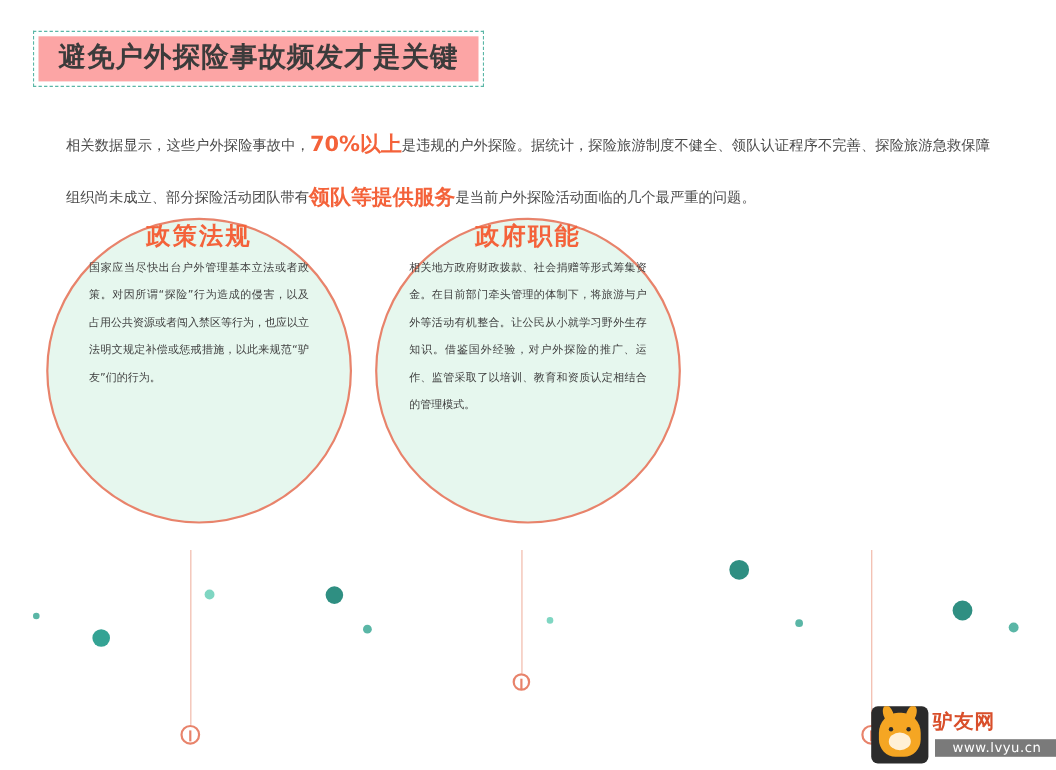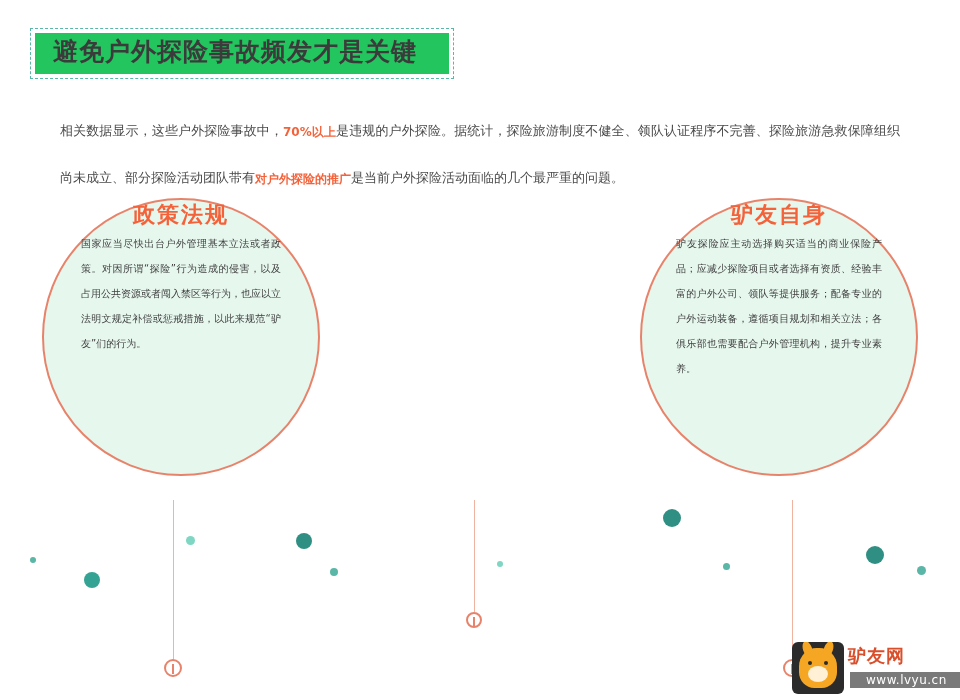--- a/index.html
+++ b/index.html
@@ -25,8 +25,8 @@
     box-sizing: border-box;
   }
   .title-band {
-    background: #22c55e;
-    padding: 5px 32px 7px 18px;
+    background: #fca5a5;
+    padding: 5px 18px 7px 18px;
   }
   .title-text {
     font-size: 25px;

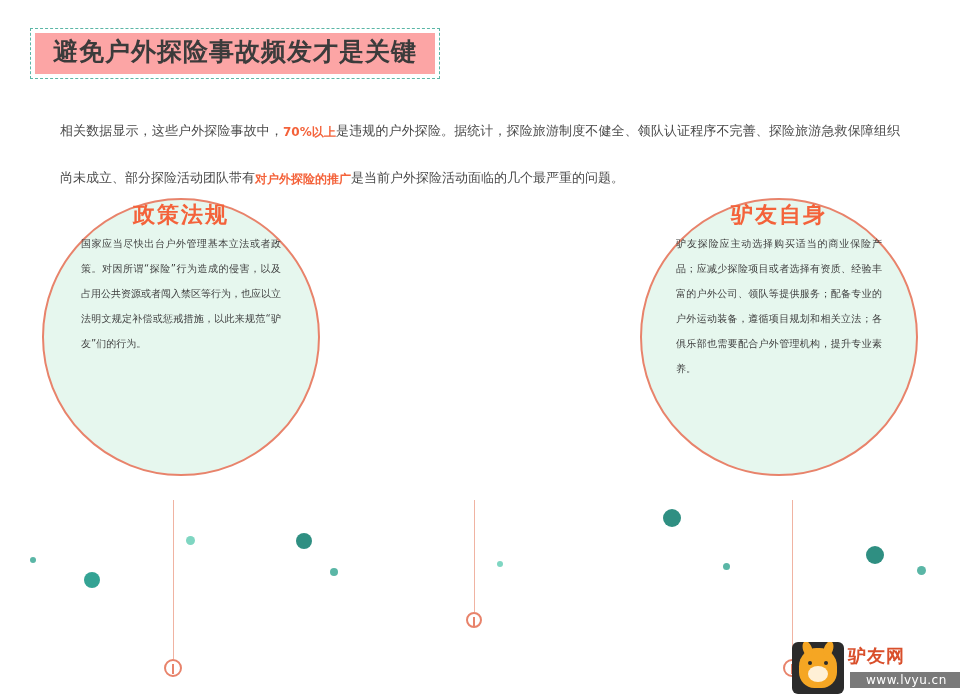--- a/index.html
+++ b/index.html
@@ -50,7 +50,7 @@
   }
   .intro .hl {
     color: #f4623a;
-    font-size: 12px;
+    font-size: 19px;
     font-weight: bold;
     vertical-align: -1px;
   }

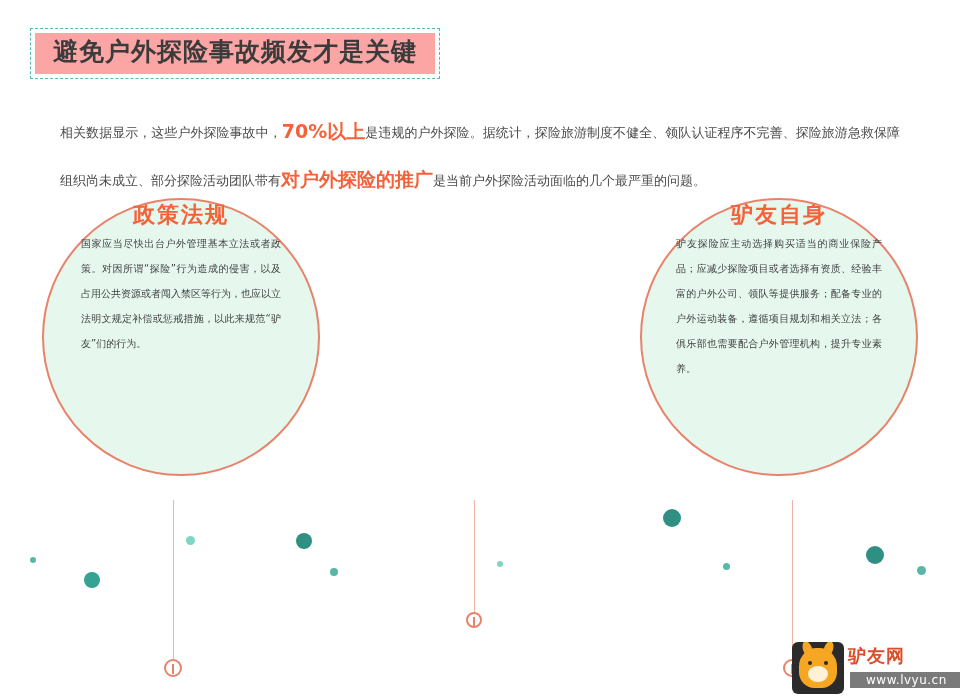--- a/index.html
+++ b/index.html
@@ -219,7 +219,7 @@
 </div>
 
 <div class="intro">
-  <span>相关数据显示，这些户外探险事故中，</span><span class="hl">70%以上</span><span>是违规的户外探险。据统计，探险旅游制度不健全、领队认证程序不完善、探险旅游急救保障组织尚未成立、部分探险活动团队带有</span><span class="hl">对户外探险的推广</span><span>是当前户外探险活动面临的几个最严重的问题。</span>
+  <span>相关数据显示，这些户外探险事故中，</span><span class="hl">70%以上</span><span>是违规的户外探险。据统计，探险旅游制度不健全、领队认证程序不完善、探险旅游急救保障组织尚未成立、部分探险活动团队带有</span><span class="hl">领队等提供服务</span><span>是当前户外探险活动面临的几个最严重的问题。</span>
 </div>
 
 <div class="circles">

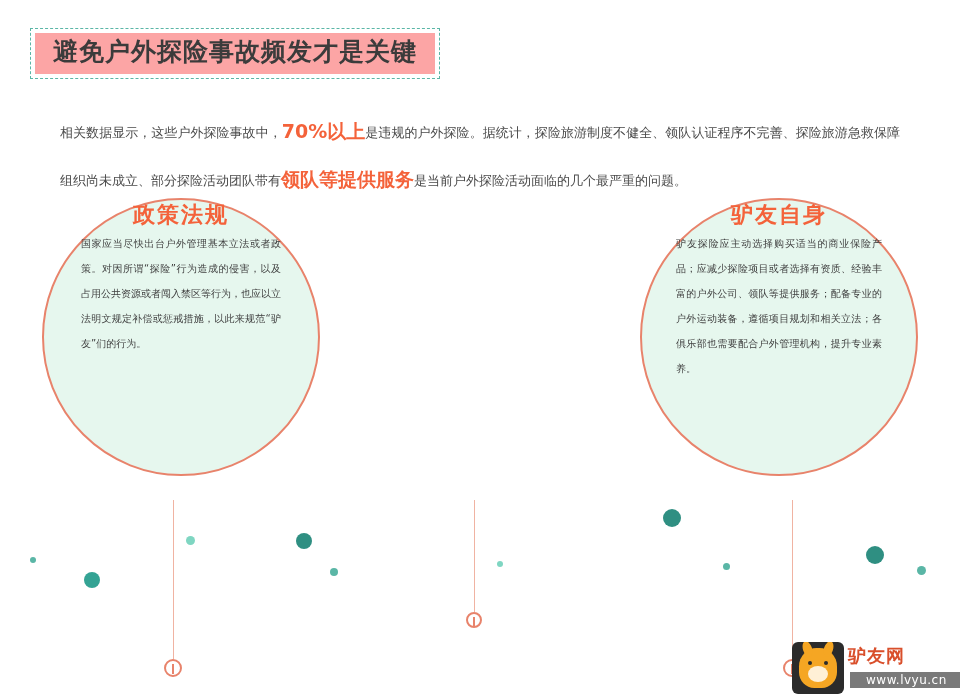--- a/index.html
+++ b/index.html
@@ -229,6 +229,10 @@
     <div class="circle-body">国家应当尽快出台户外管理基本立法或者政策。对因所谓“探险”行为造成的侵害，以及占用公共资源或者闯入禁区等行为，也应以立法明文规定补偿或惩戒措施，以此来规范“驴友”们的行为。</div>
   </div>
 
+  <div class="circle c2">
+    <div class="circle-title">政府职能</div>
+    <div class="circle-body">相关地方政府财政拨款、社会捐赠等形式筹集资金。在目前部门牵头管理的体制下，将旅游与户外等活动有机整合。让公民从小就学习野外生存知识。借鉴国外经验，对户外探险的推广、运作、监管采取了以培训、教育和资质认定相结合的管理模式。</div>
+  </div>
 
   <div class="circle c3">
     <div class="circle-title">驴友自身</div>

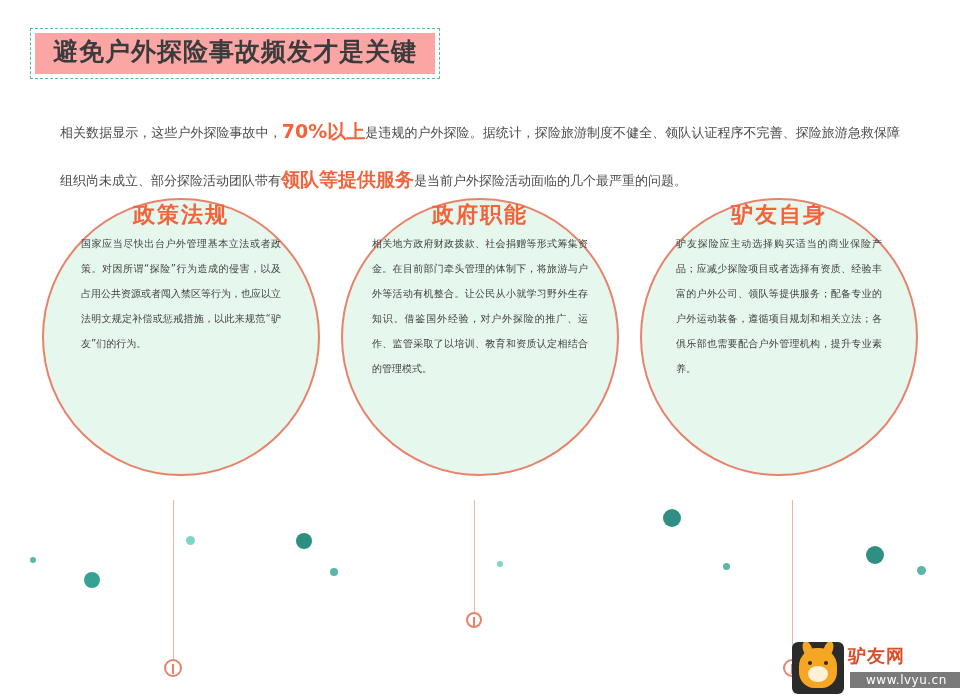--- a/index.html
+++ b/index.html
@@ -234,10 +234,6 @@
     <div class="circle-body">相关地方政府财政拨款、社会捐赠等形式筹集资金。在目前部门牵头管理的体制下，将旅游与户外等活动有机整合。让公民从小就学习野外生存知识。借鉴国外经验，对户外探险的推广、运作、监管采取了以培训、教育和资质认定相结合的管理模式。</div>
   </div>
 
-  <div class="circle c3">
-    <div class="circle-title">驴友自身</div>
-    <div class="circle-body">驴友探险应主动选择购买适当的商业保险产品；应减少探险项目或者选择有资质、经验丰富的户外公司、领队等提供服务；配备专业的户外运动装备，遵循项目规划和相关立法；各俱乐部也需要配合户外管理机构，提升专业素养。</div>
-  </div>
 
 </div>
 

